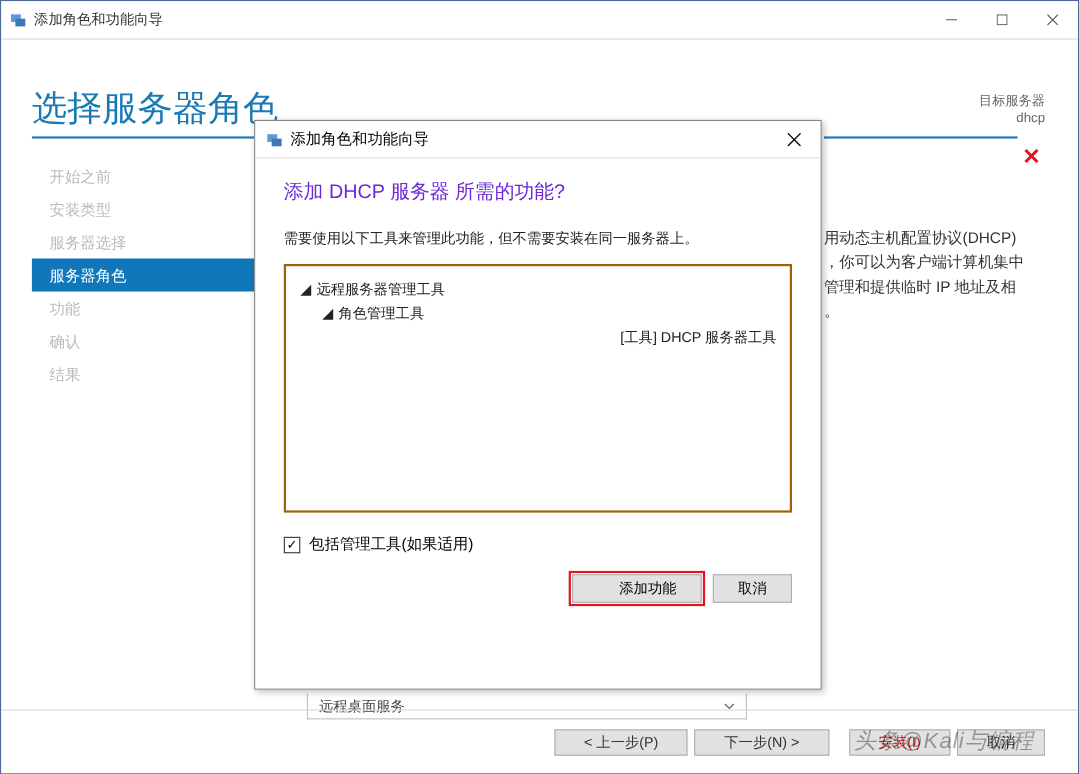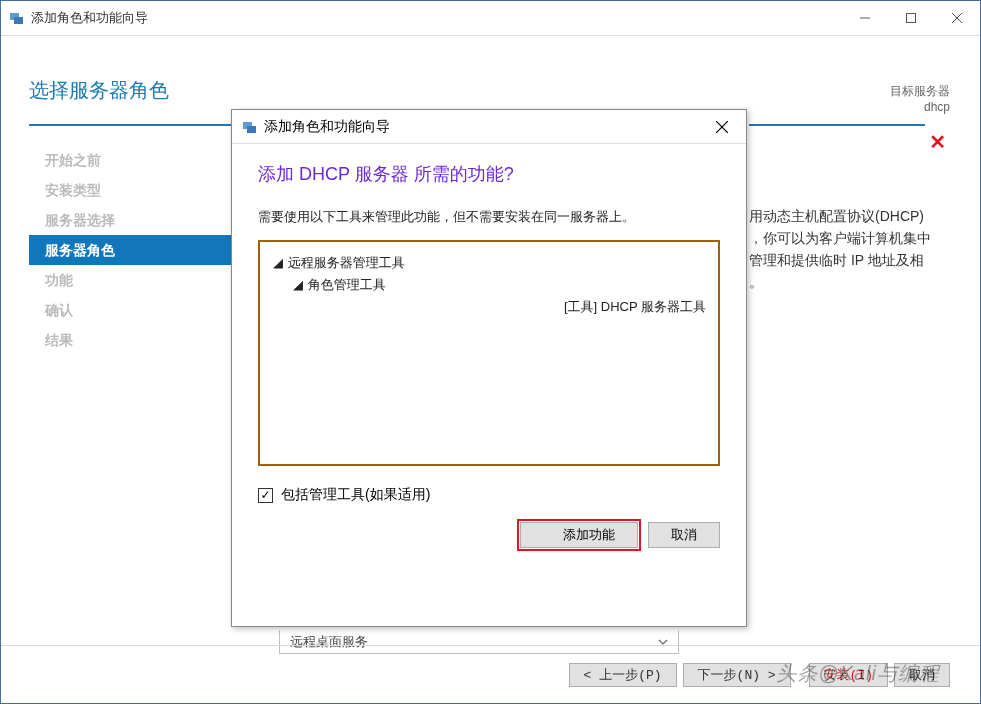--- a/index.html
+++ b/index.html
@@ -13,7 +13,7 @@
   .win-btn svg { stroke: #555; }
   .content { position: relative; height: calc(100% - 34px); }
   .rule-top { border-top: 1px solid #d9d9d9; position: absolute; top: 0; left: 0; right: 0; }
-  .heading { position: absolute; left: 28px; top: 42px; font-size: 20px; color: #1a7ab4; font-weight: 300; }
+  .heading { position: absolute; left: 28px; top: 42px; font-size: 32px; color: #1a7ab4; font-weight: 300; }
   .target-server { position: absolute; right: 30px; top: 48px; text-align: right; font-size: 12px; color: #666; }
   .red-x { position: absolute; right: 34px; top: 95px; color: #e81123; font-weight: bold; font-size: 20px; }
   .blue-line { position: absolute; top: 89px; height: 2px; background: #2477b5; }

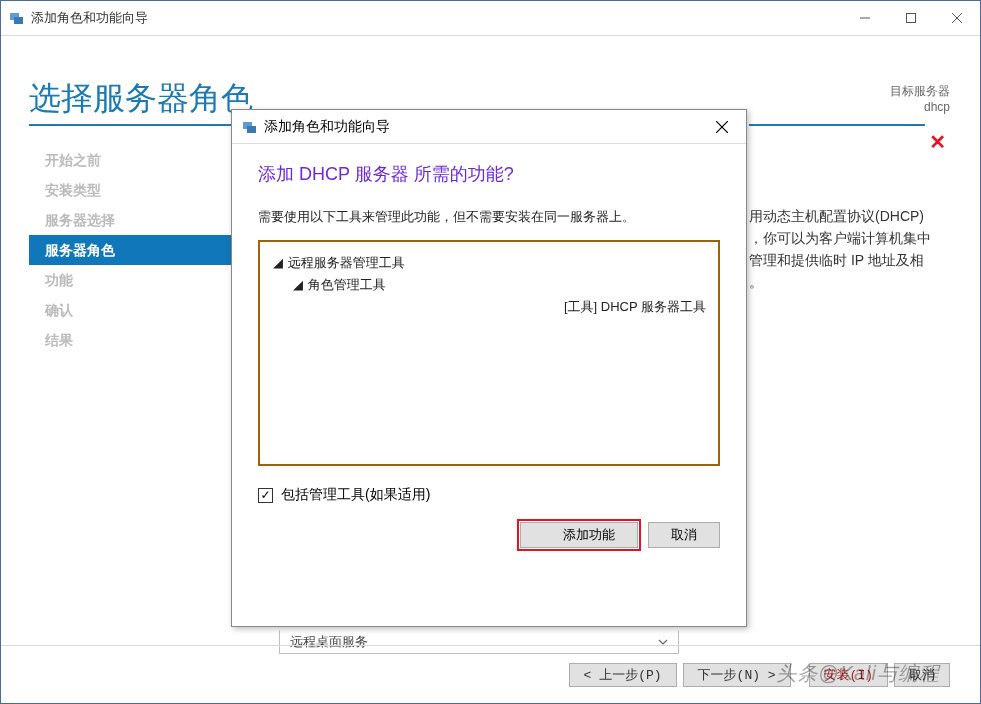--- a/index.html
+++ b/index.html
@@ -19,7 +19,7 @@
   .blue-line { position: absolute; top: 89px; height: 2px; background: #2477b5; }
   .blue-line.left { left: 28px; width: 202px; }
   .blue-line.right { left: 748px; right: 55px; }
-  .sidebar { position: absolute; left: 28px; top: 110px; width: 202px; font-weight: bold; }
+  .sidebar { position: absolute; left: 28px; top: 110px; width: 202px; }
   .side-item { height: 30px; line-height: 30px; padding-left: 16px; font-size: 14px; color: #bbb; }
   .side-item.active { background: #1177bb; color: #fff; }
   .description-bg { position: absolute; left: 748px; top: 170px; width: 205px; font-size: 14px; color: #333; line-height: 22px; }

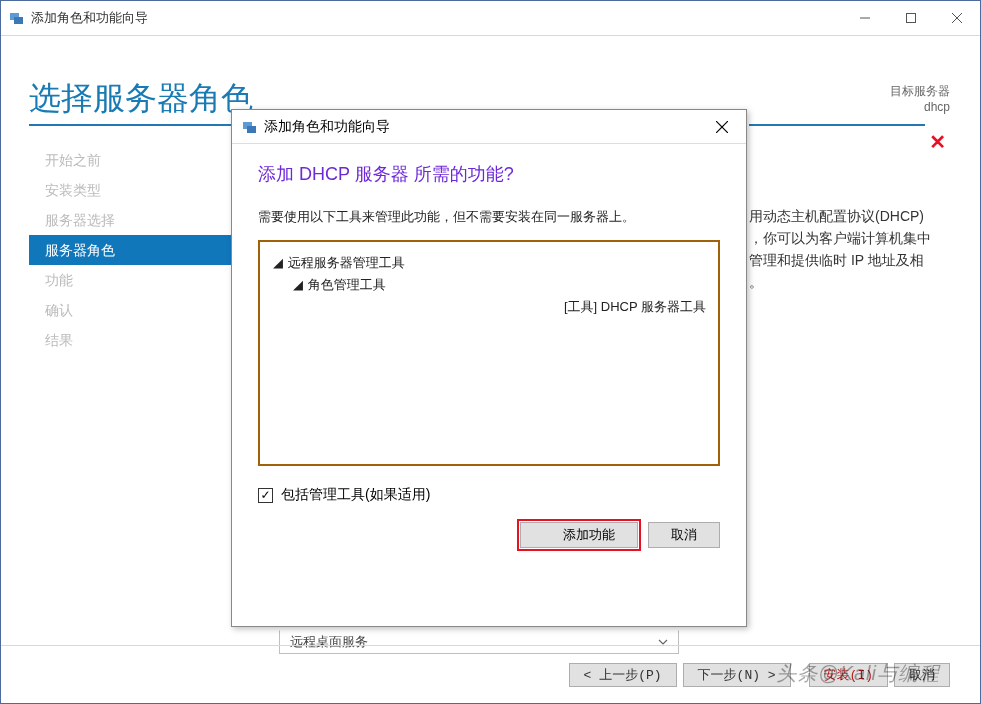--- a/index.html
+++ b/index.html
@@ -24,7 +24,7 @@
   .side-item.active { background: #1177bb; color: #fff; }
   .description-bg { position: absolute; left: 748px; top: 170px; width: 205px; font-size: 14px; color: #333; line-height: 22px; }
   .bottom-bar { position: absolute; left: 0; right: 0; bottom: 0; height: 58px; border-top: 1px solid #d9d9d9; display: flex; justify-content: flex-end; align-items: center; padding-right: 30px; gap: 6px; }
-  .wiz-btn { height: 24px; padding: 0 14px; border: 1px solid #adadad; background: #e1e1e1; font-size: 13px; color: #333; font-family: Liberation Mono, monospace; }
+  .wiz-btn { height: 24px; padding: 0 26px; border: 1px solid #adadad; background: #e1e1e1; font-size: 13px; color: #333; }
   .watermark { position: absolute; right: 40px; bottom: 16px; font-size: 20px; color: rgba(0,0,0,0.35); font-style: italic; pointer-events: none; letter-spacing: 1px;}
 
   

